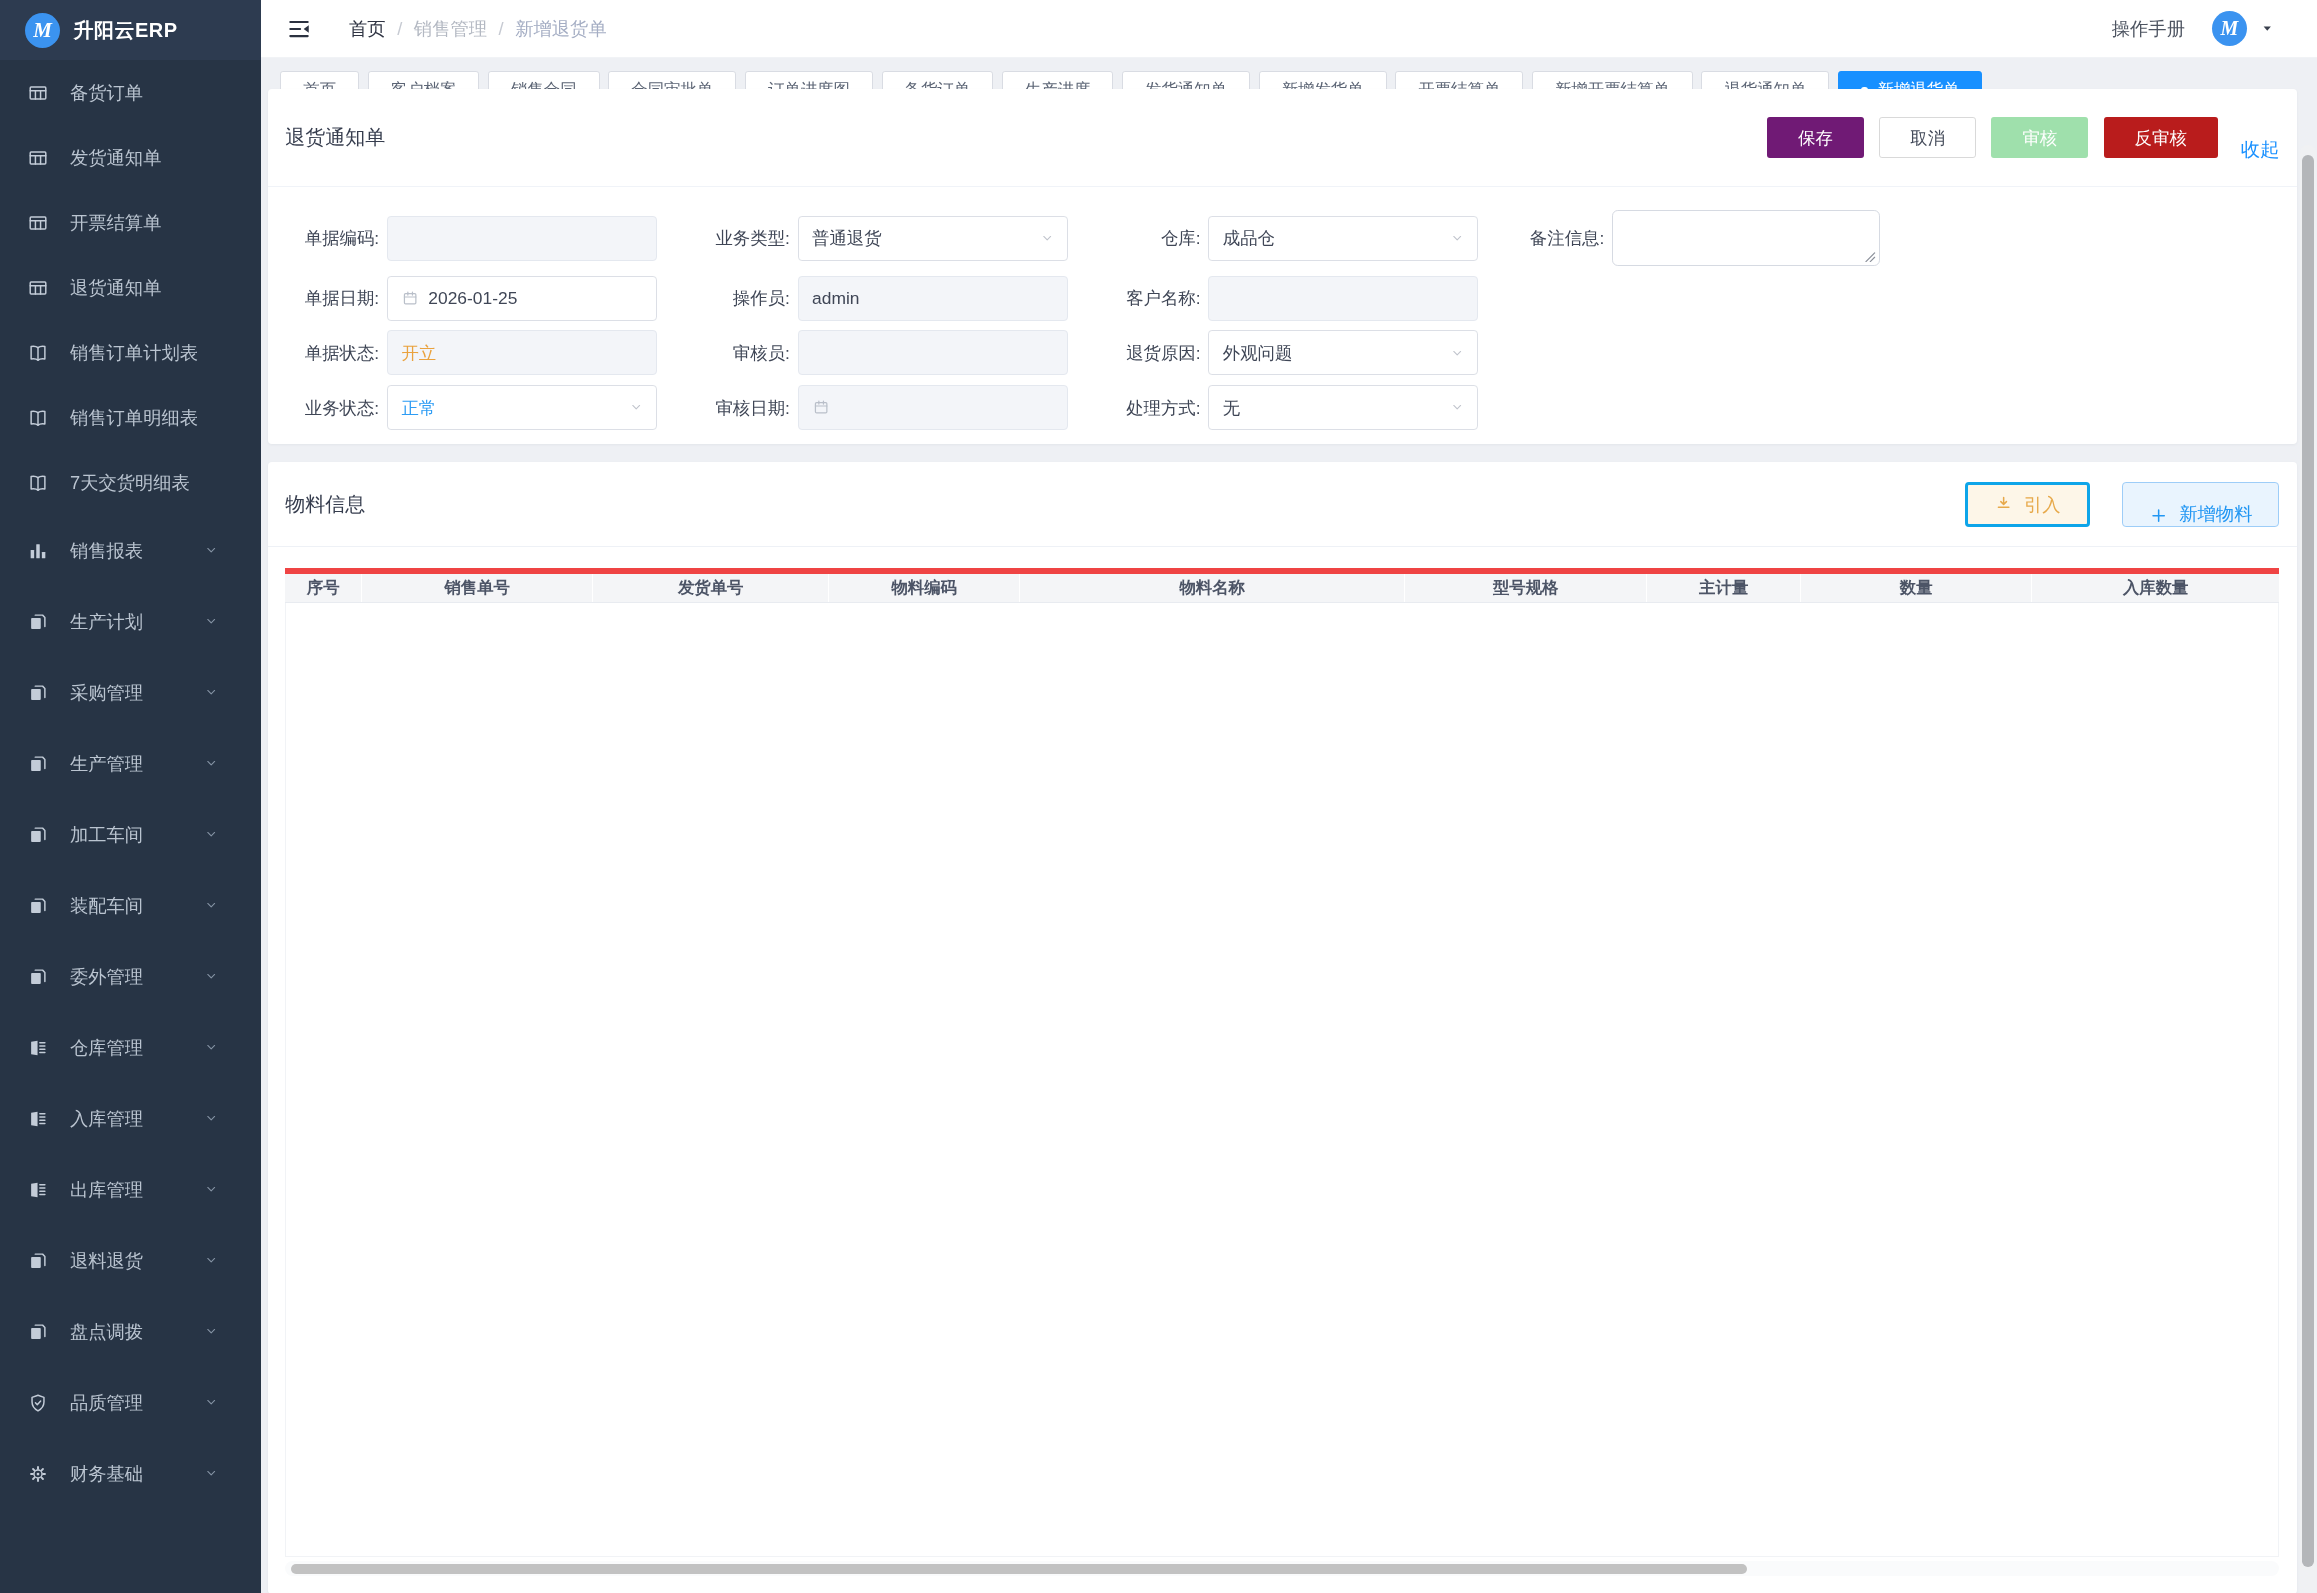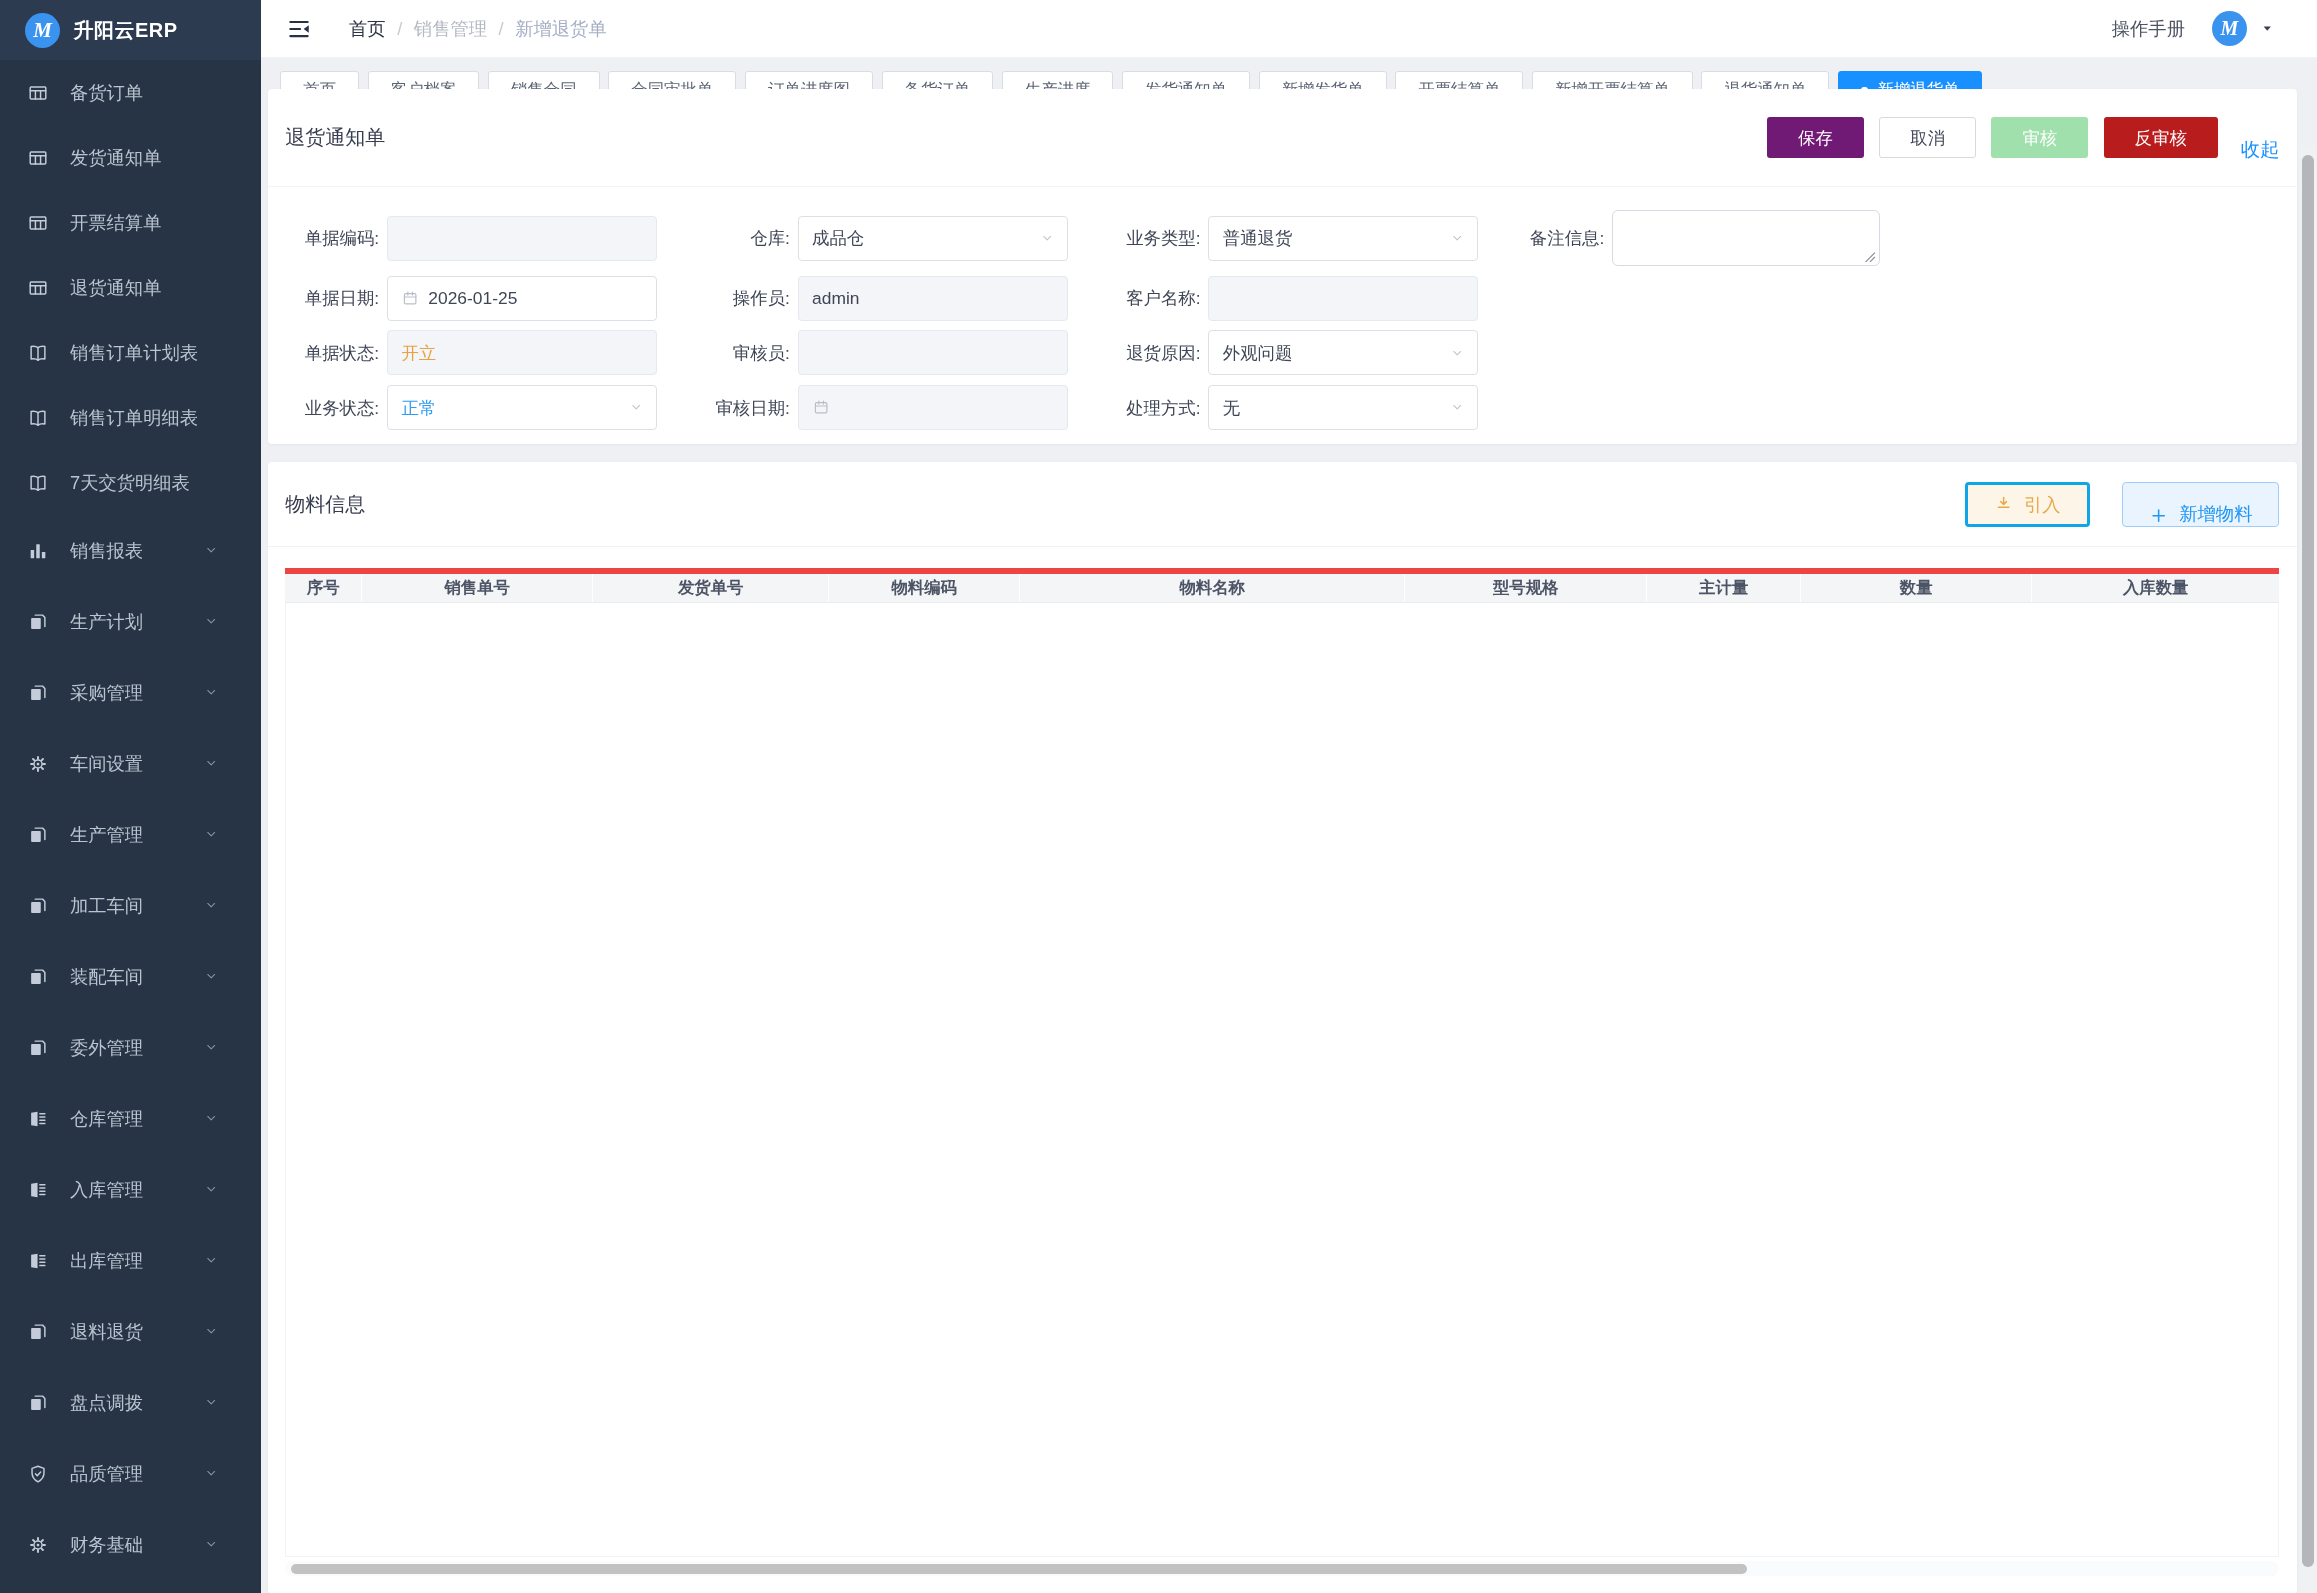--- a/index.html
+++ b/index.html
@@ -376,18 +376,18 @@
             </div>
           </div>
           <div class="fitem">
+            <span class="flabel">业务类型:</span>
+            <div class="ctrl">
+              <span>普通退货</span>
+              <svg class="ic sel-chev" viewBox="0 0 24 24">
+                  <path d="M7 9.5l5 5 5-5"></path>
+                </svg>
+            </div>
+          </div>
+          <div class="fitem">
             <span class="flabel">仓库:</span>
             <div class="ctrl">
               <span>成品仓</span>
-              <svg class="ic sel-chev" viewBox="0 0 24 24">
-                  <path d="M7 9.5l5 5 5-5"></path>
-                </svg>
-            </div>
-          </div>
-          <div class="fitem">
-            <span class="flabel">业务类型:</span>
-            <div class="ctrl">
-              <span>普通退货</span>
               <svg class="ic sel-chev" viewBox="0 0 24 24">
                   <path d="M7 9.5l5 5 5-5"></path>
                 </svg>

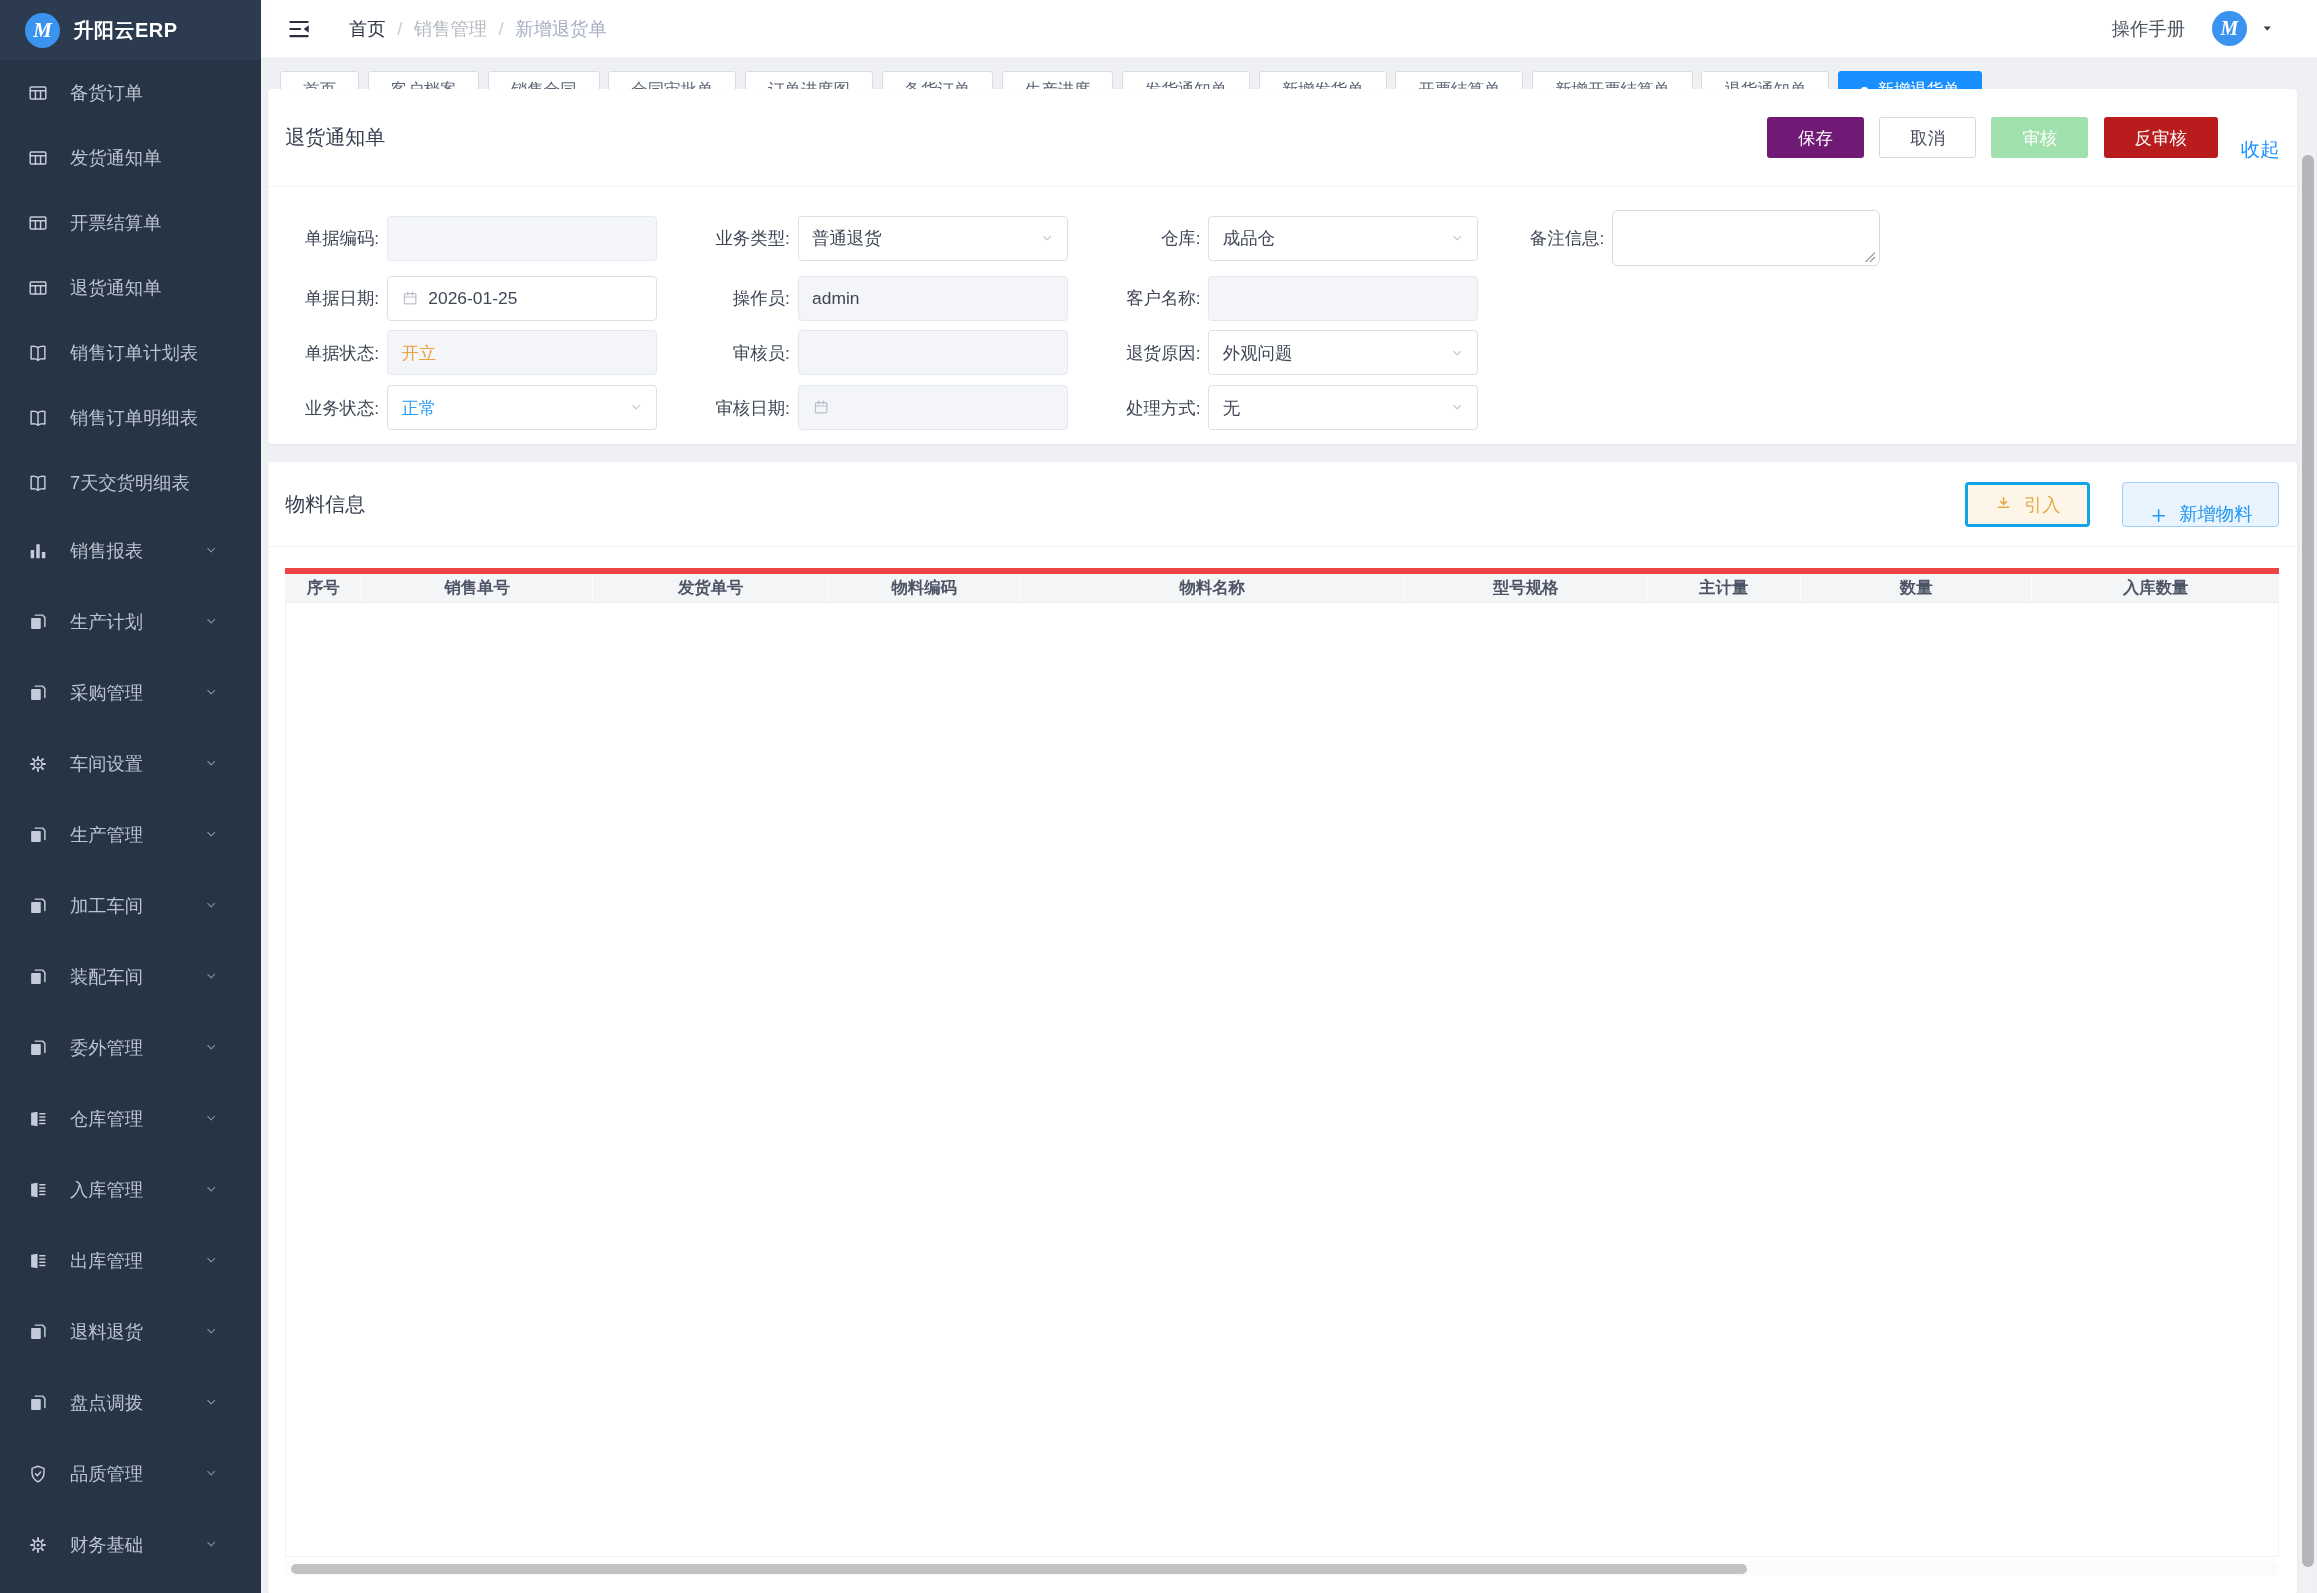--- a/index.html
+++ b/index.html
@@ -183,17 +183,6 @@
             <rect class="f" x="4.5" y="7.5" width="10.5" height="12" rx="1"></rect>
           </svg>
           <span>采购管理</span>
-          <svg viewBox="0 0 24 24" class="ic chev">
-            <path d="M7 9.5l5 5 5-5"></path>
-          </svg>
-        </div>
-        <div class="mi tall">
-          <svg viewBox="0 0 24 24" class="ic">
-            <circle cx="12" cy="12" r="4.4"></circle>
-            <circle class="f" cx="12" cy="12" r="1.5"></circle>
-            <path d="M12 4.4v2.1M12 17.5v2.1M4.4 12h2.1M17.5 12h2.1M6.6 6.6l1.5 1.5M15.9 15.9l1.5 1.5M17.4 6.6l-1.5 1.5M8.1 15.9l-1.5 1.5" stroke-width="2.1"></path>
-          </svg>
-          <span>车间设置</span>
           <svg viewBox="0 0 24 24" class="ic chev">
             <path d="M7 9.5l5 5 5-5"></path>
           </svg>

